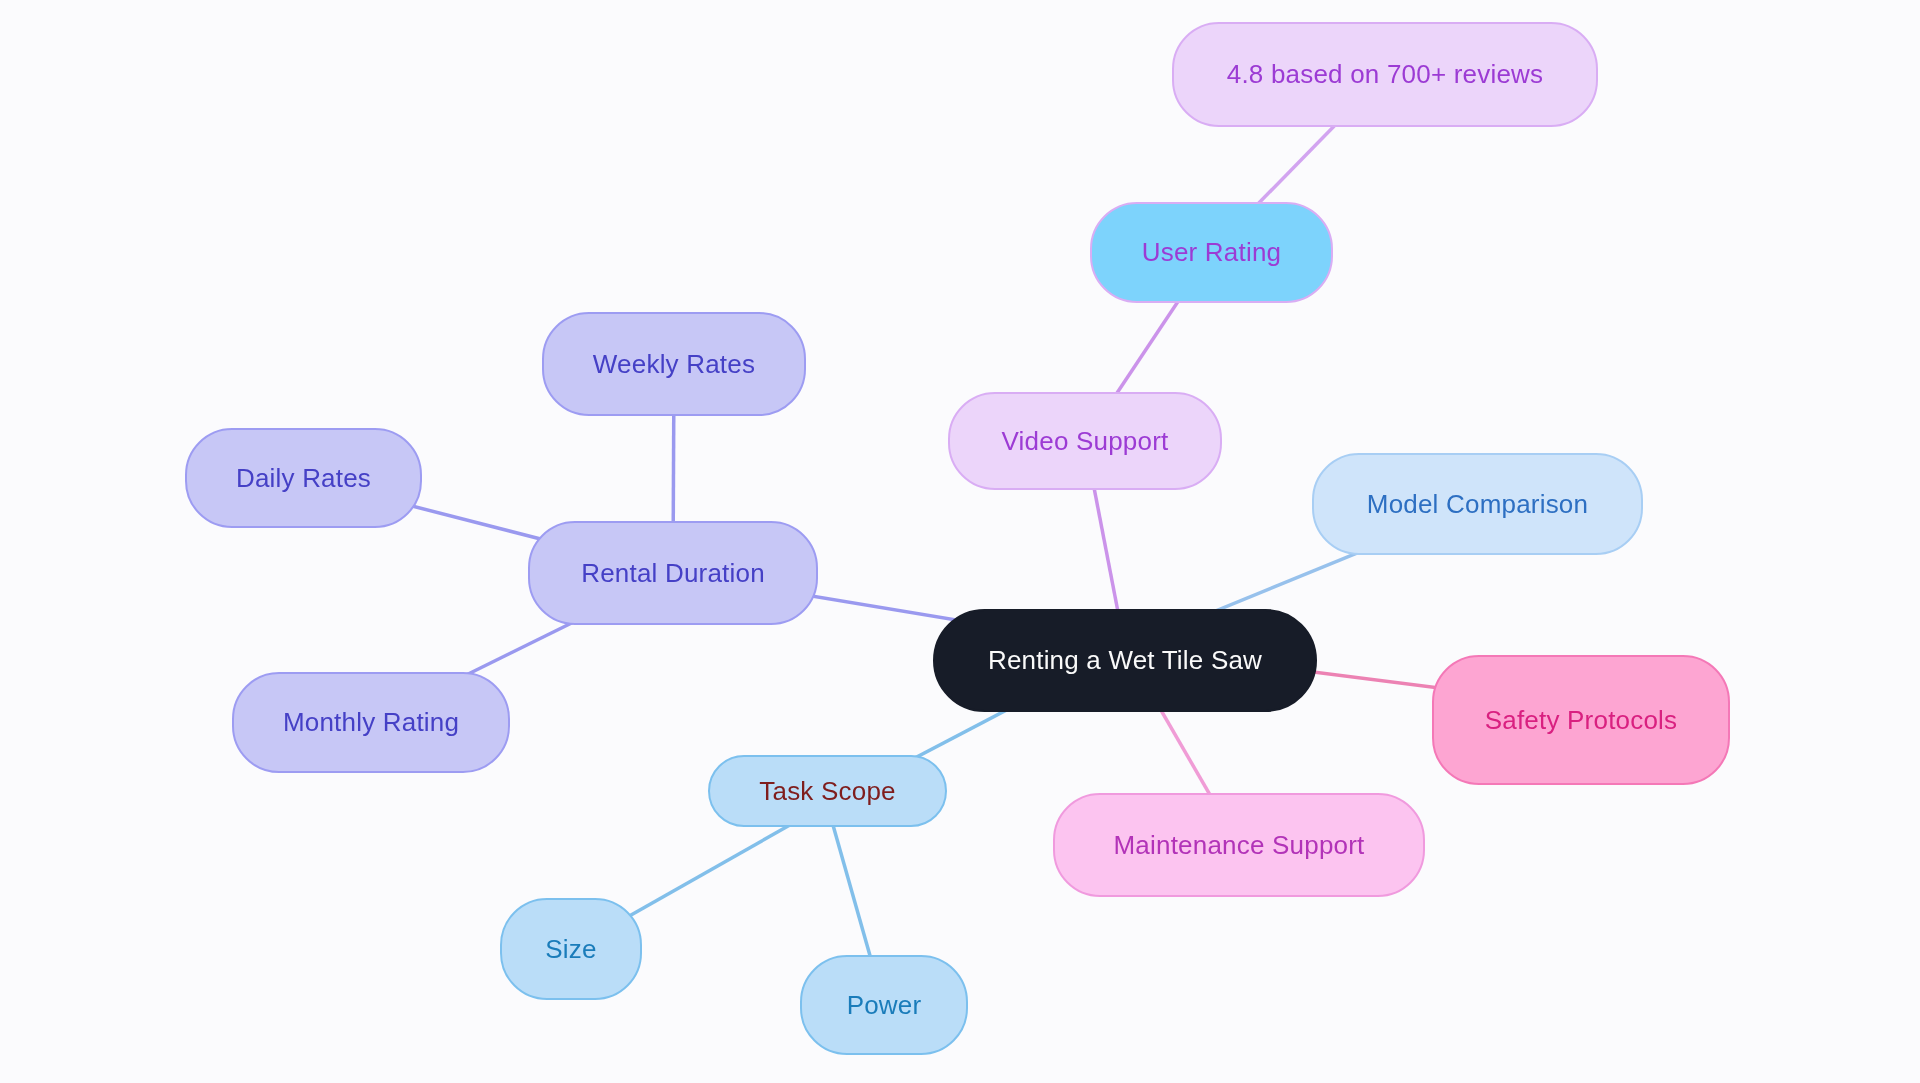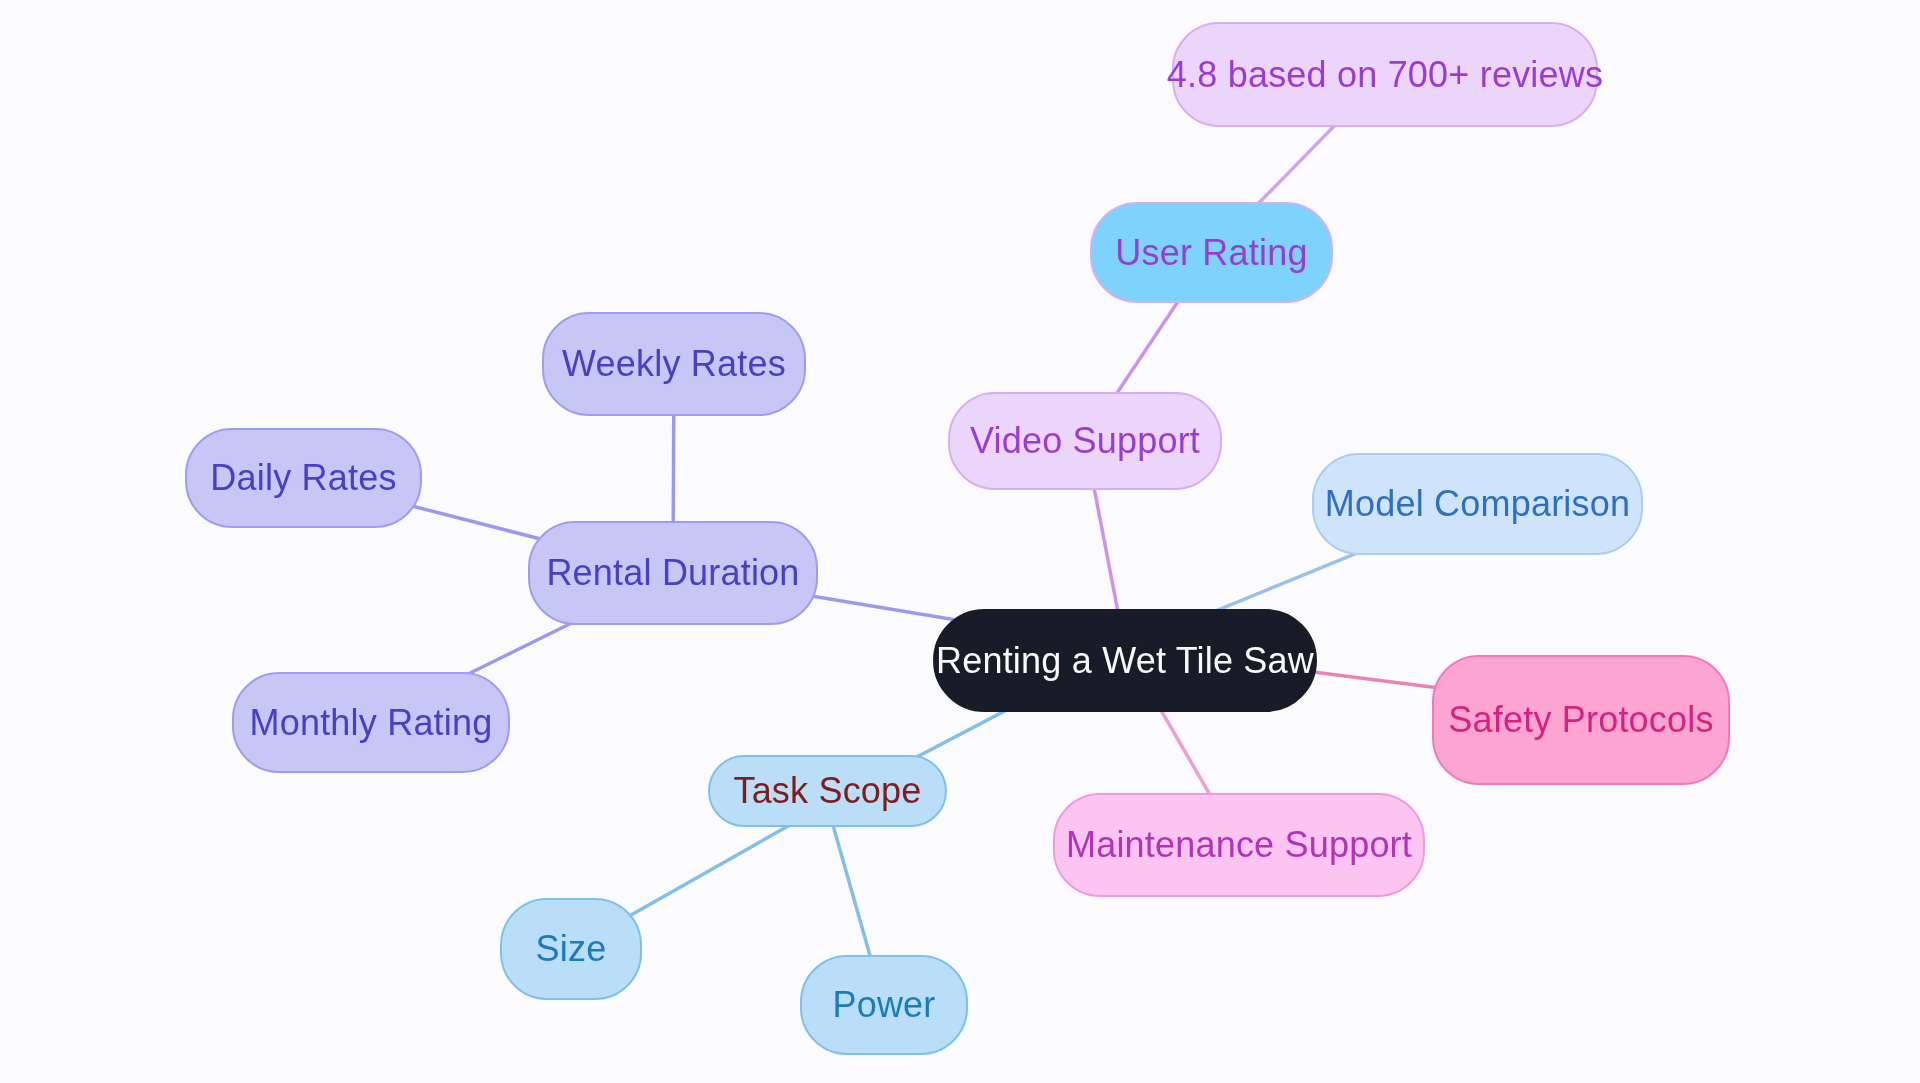--- a/index.html
+++ b/index.html
@@ -28,7 +28,7 @@
     border-radius: 47px;
     border: 2px solid transparent;
     box-sizing: border-box;
-    font-size: 36px;
+    font-size: 26px;
     font-weight: 500;
     letter-spacing: 0.2px;
     white-space: nowrap;

